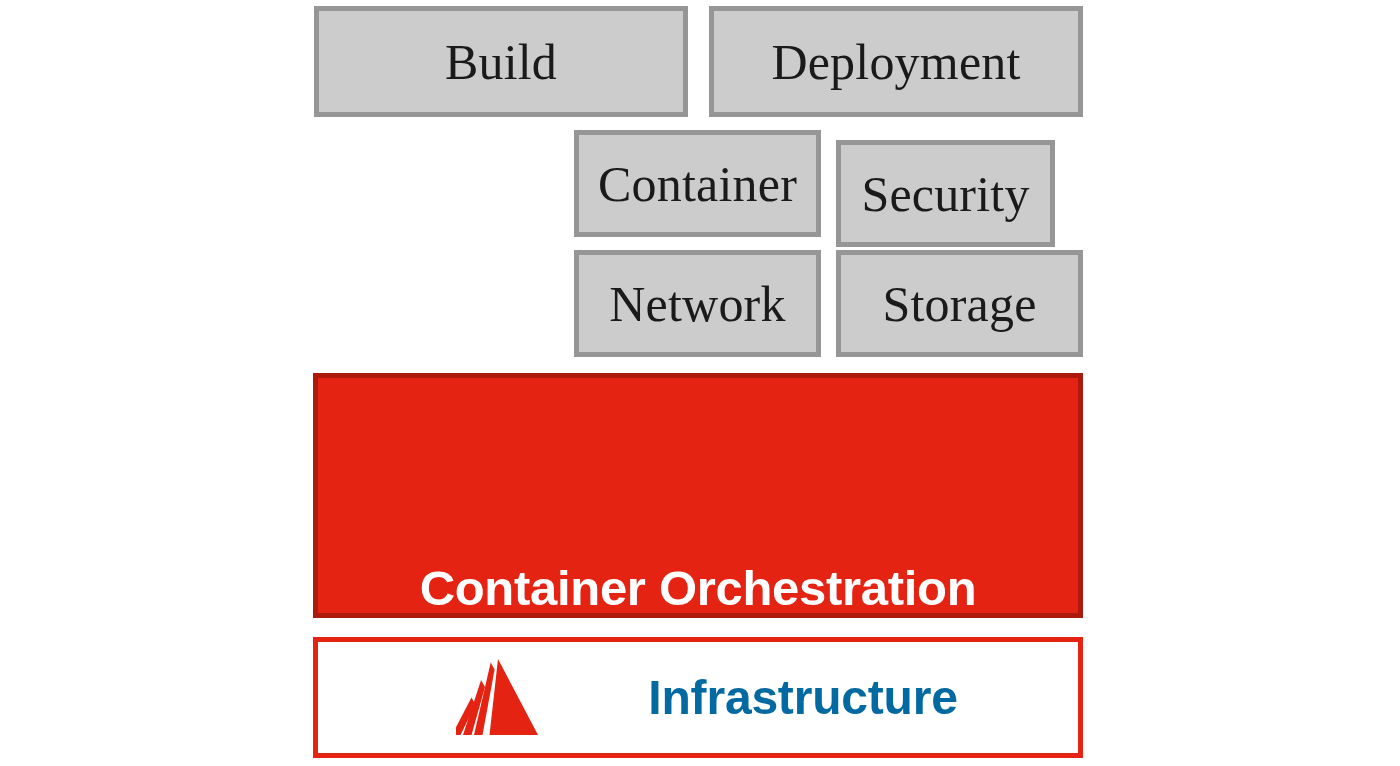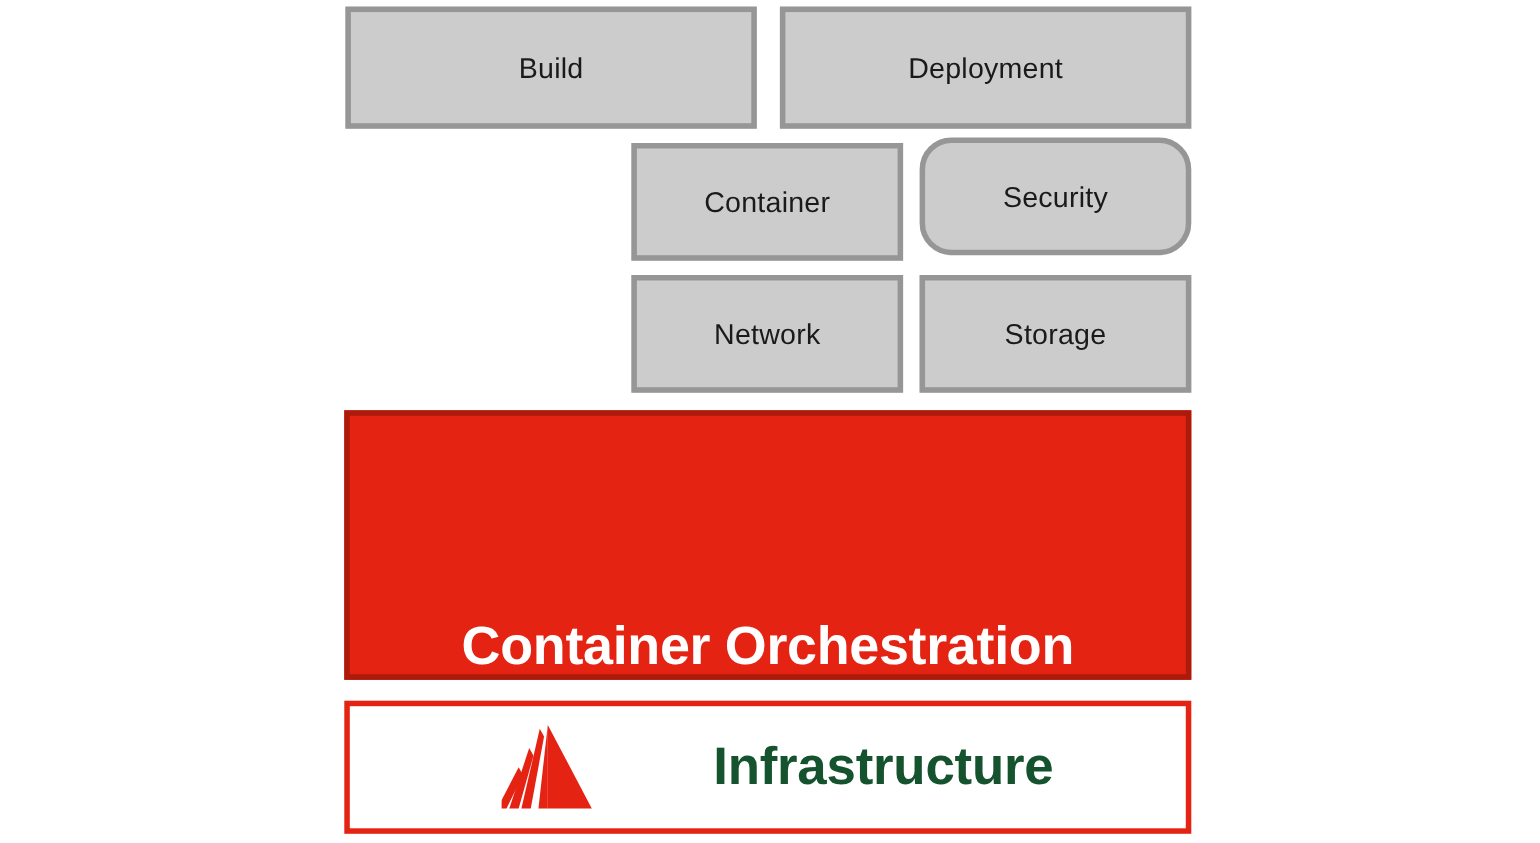--- a/index.html
+++ b/index.html
@@ -32,9 +32,9 @@
     justify-content: center;
   }
   .tile .tile-label {
-    font-family: Liberation Sans, sans-serif;
+    font-family: Liberation Serif, serif;
     font-weight: 400;
-    font-size: 26px;
+    font-size: 50px;
     line-height: 1;
     color: #1a1a1a;
     letter-spacing: 0.2px;

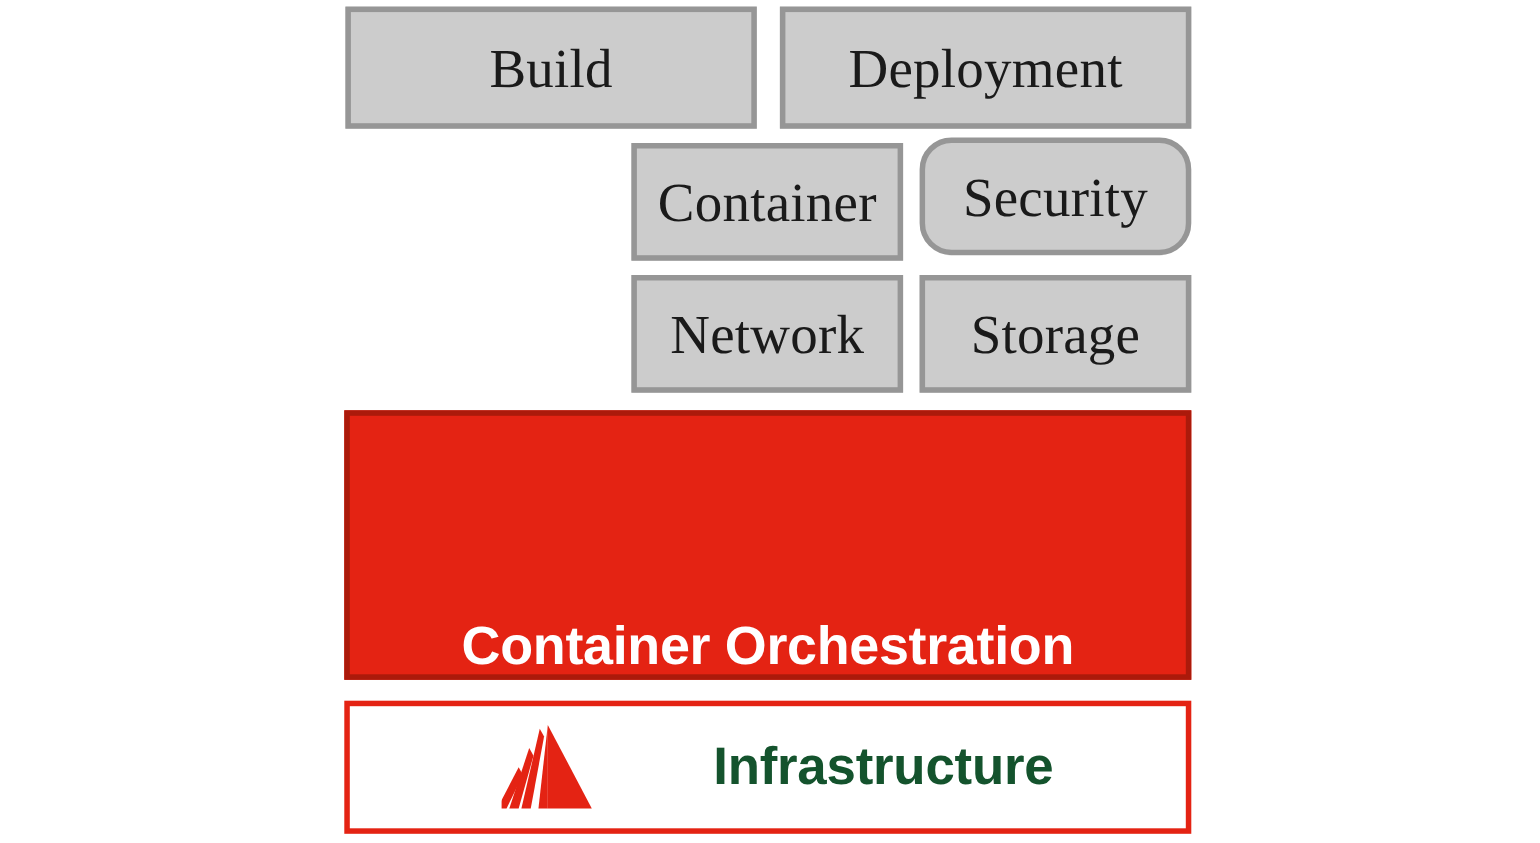--- a/index.html
+++ b/index.html
@@ -48,7 +48,7 @@
   
   #tile-logs       { left: 314px; top: 130px; width: 247px; height: 107px; }
   #tile-monitoring { left: 574px; top: 130px; width: 247px; height: 107px; }
-  #tile-security   { left: 836px; top: 125px; width: 247px; height: 107px; border-radius: 29px; }
+  #tile-security   { left: 836px; top: 140px; width: 219px; height: 107px; }
 
   
   #tile-registry   { left: 314px; top: 250px; width: 247px; height: 107px; }

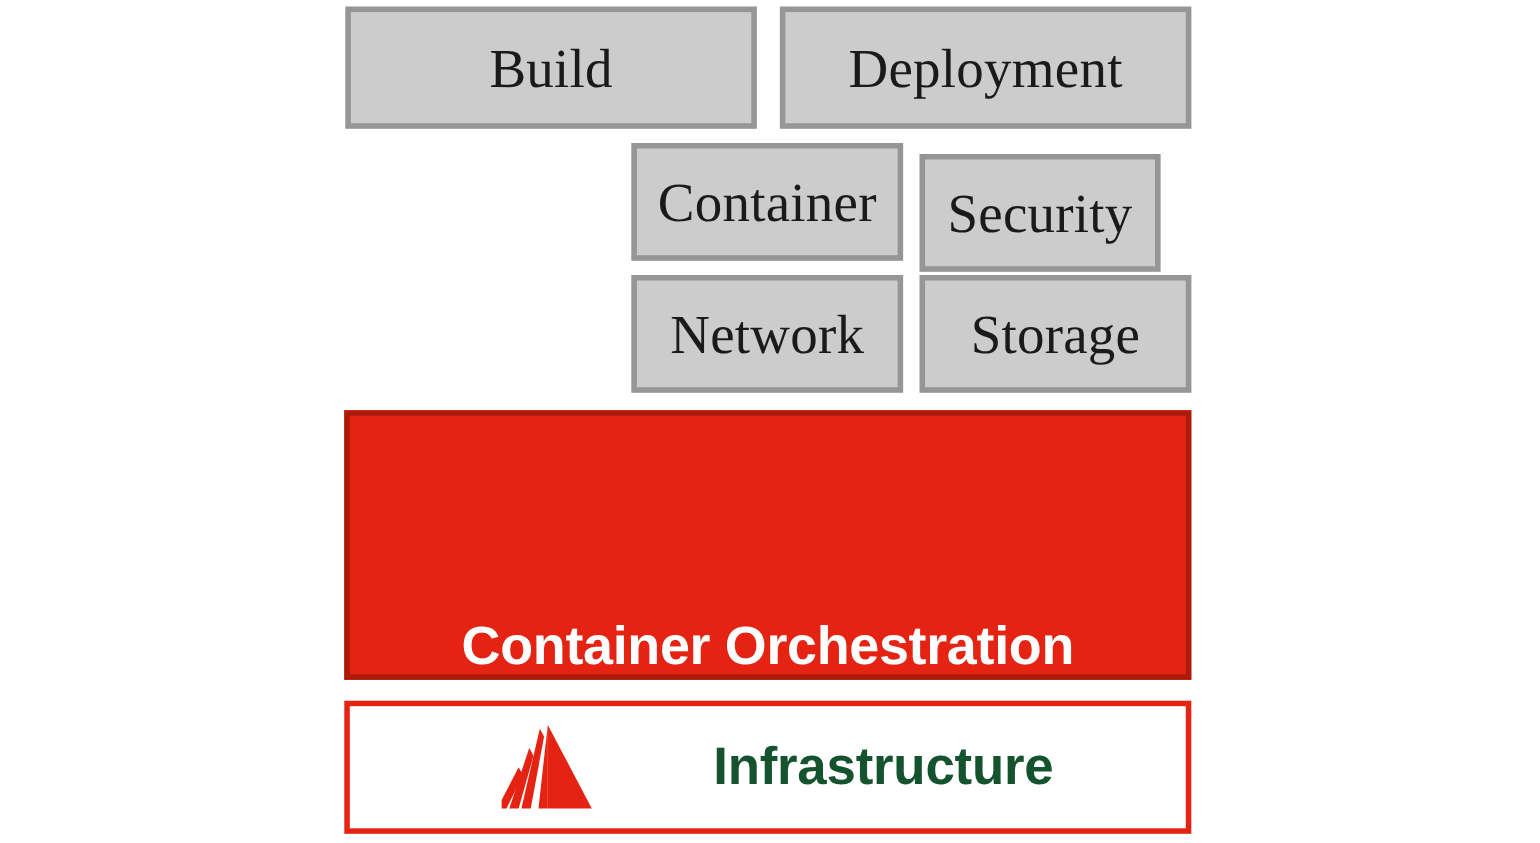--- a/index.html
+++ b/index.html
@@ -113,7 +113,7 @@
     font-weight: 700;
     font-size: 48px;
     line-height: 1;
-    color: #14532d;
+    color: #0369a1;
     letter-spacing: -0.2px;
     white-space: nowrap;
   }

